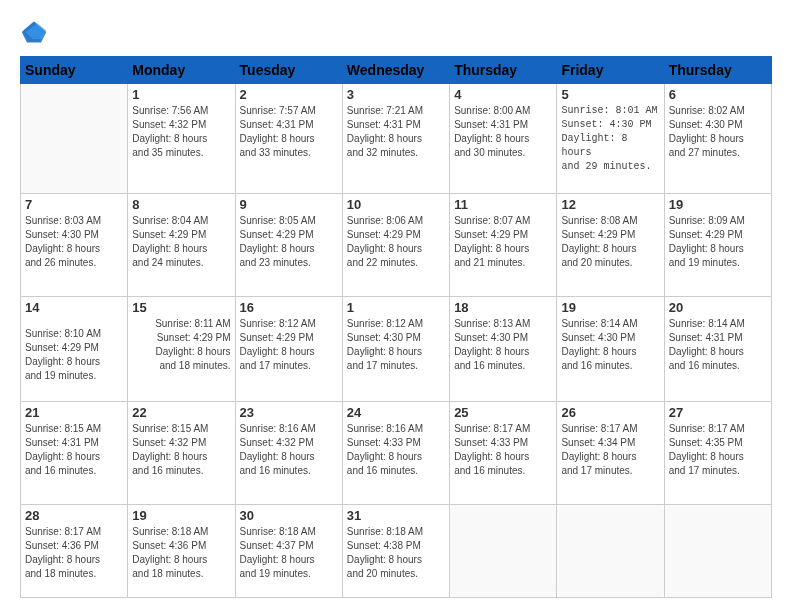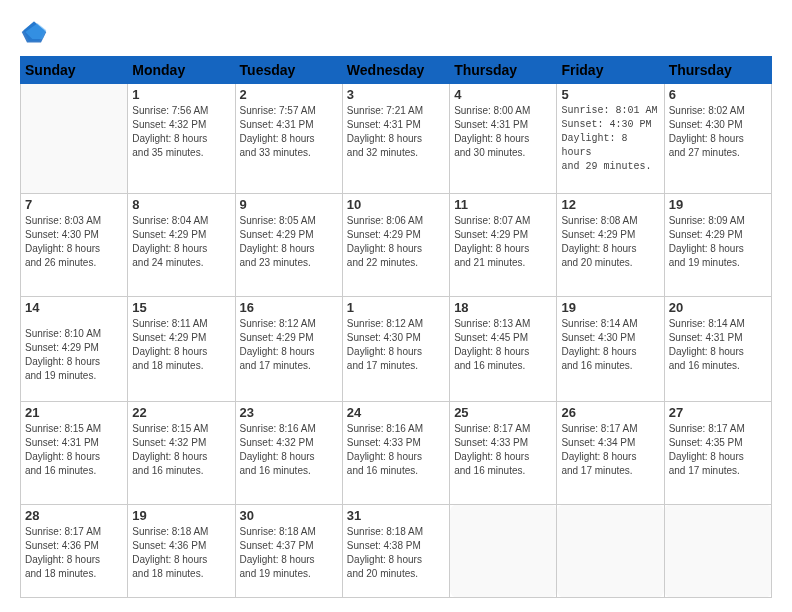--- a/index.html
+++ b/index.html
@@ -245,7 +245,7 @@
           </td>
           <td>
             <span class="day-num">15</span>
-            <div class="day-detail" style="white-space: pre-line;">Sunrise: 8:11 AM
+            <div class="day-detail" style="white-space: pre-line; text-align: right;">Sunrise: 8:11 AM
 Sunset: 4:29 PM
 Daylight: 8 hours
 and 18 minutes.</div>

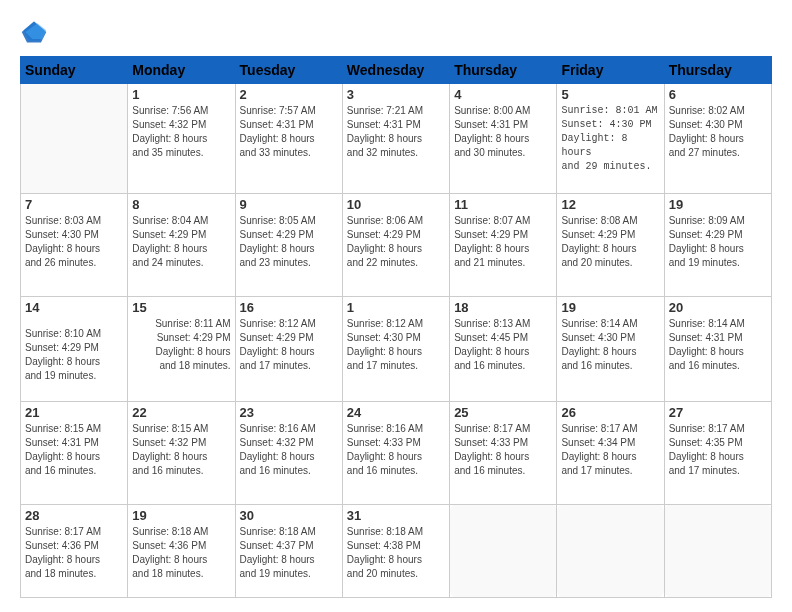--- a/index.html
+++ b/index.html
@@ -267,7 +267,7 @@
           <td>
             <span class="day-num">18</span>
             <div class="day-detail" style="white-space: pre-line;">Sunrise: 8:13 AM
-Sunset: 4:45 PM
+Sunset: 4:30 PM
 Daylight: 8 hours
 and 16 minutes.</div>
           </td>

